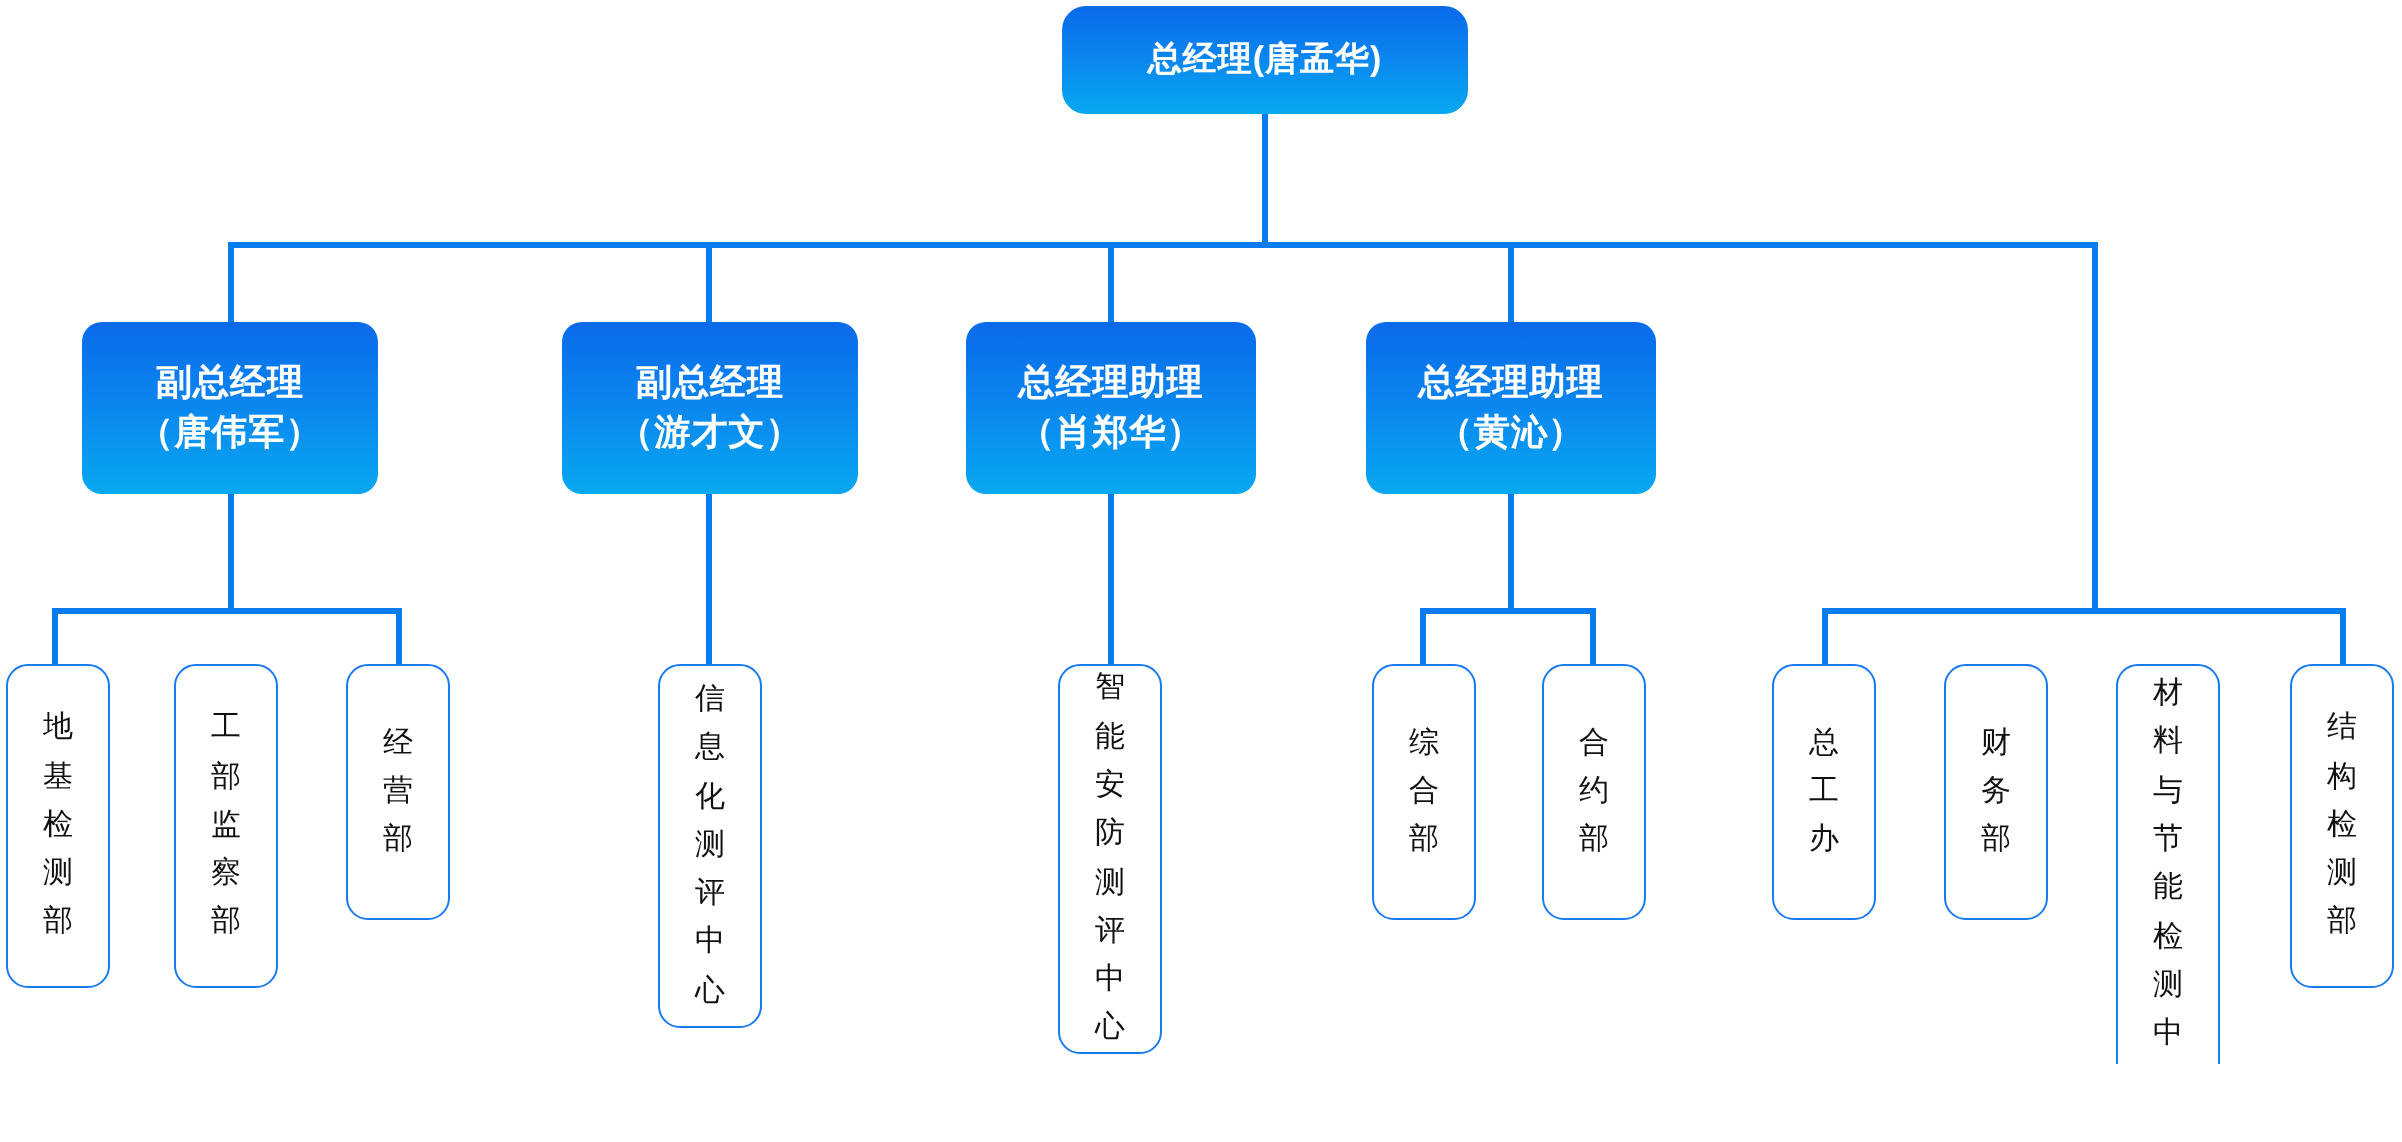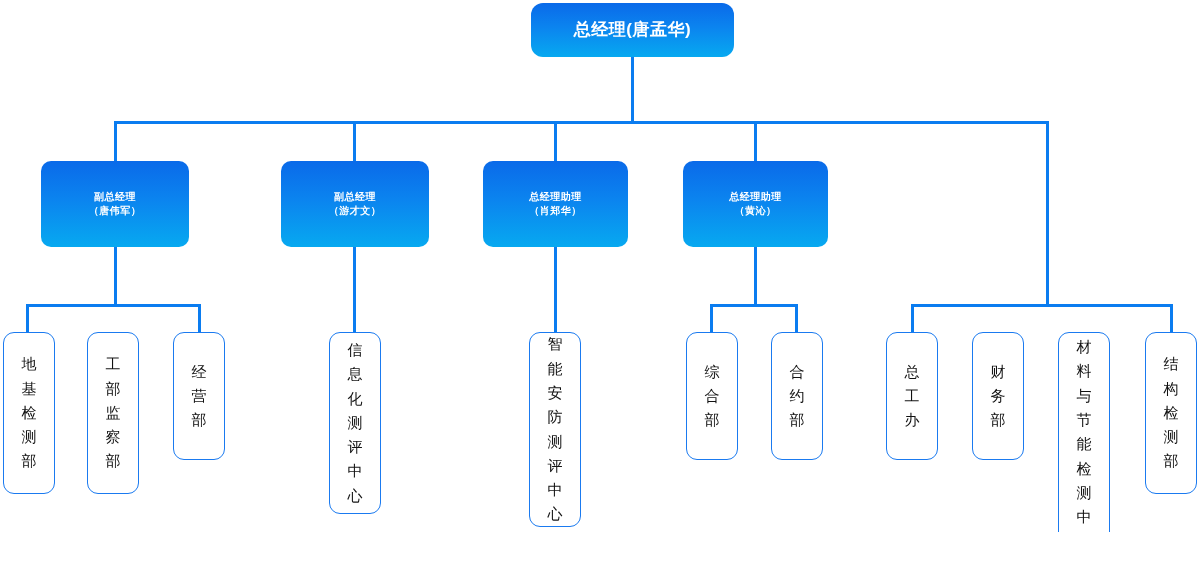--- a/index.html
+++ b/index.html
@@ -38,7 +38,7 @@
   .node-gradient .line { display: block; white-space: nowrap; }
 
   .root-node { font-size: 17px; border-radius: 12px; }
-  .mid-node  { font-size: 10px; }
+  .mid-node  { font-size: 18px; }
 
   
   .node-leaf {

